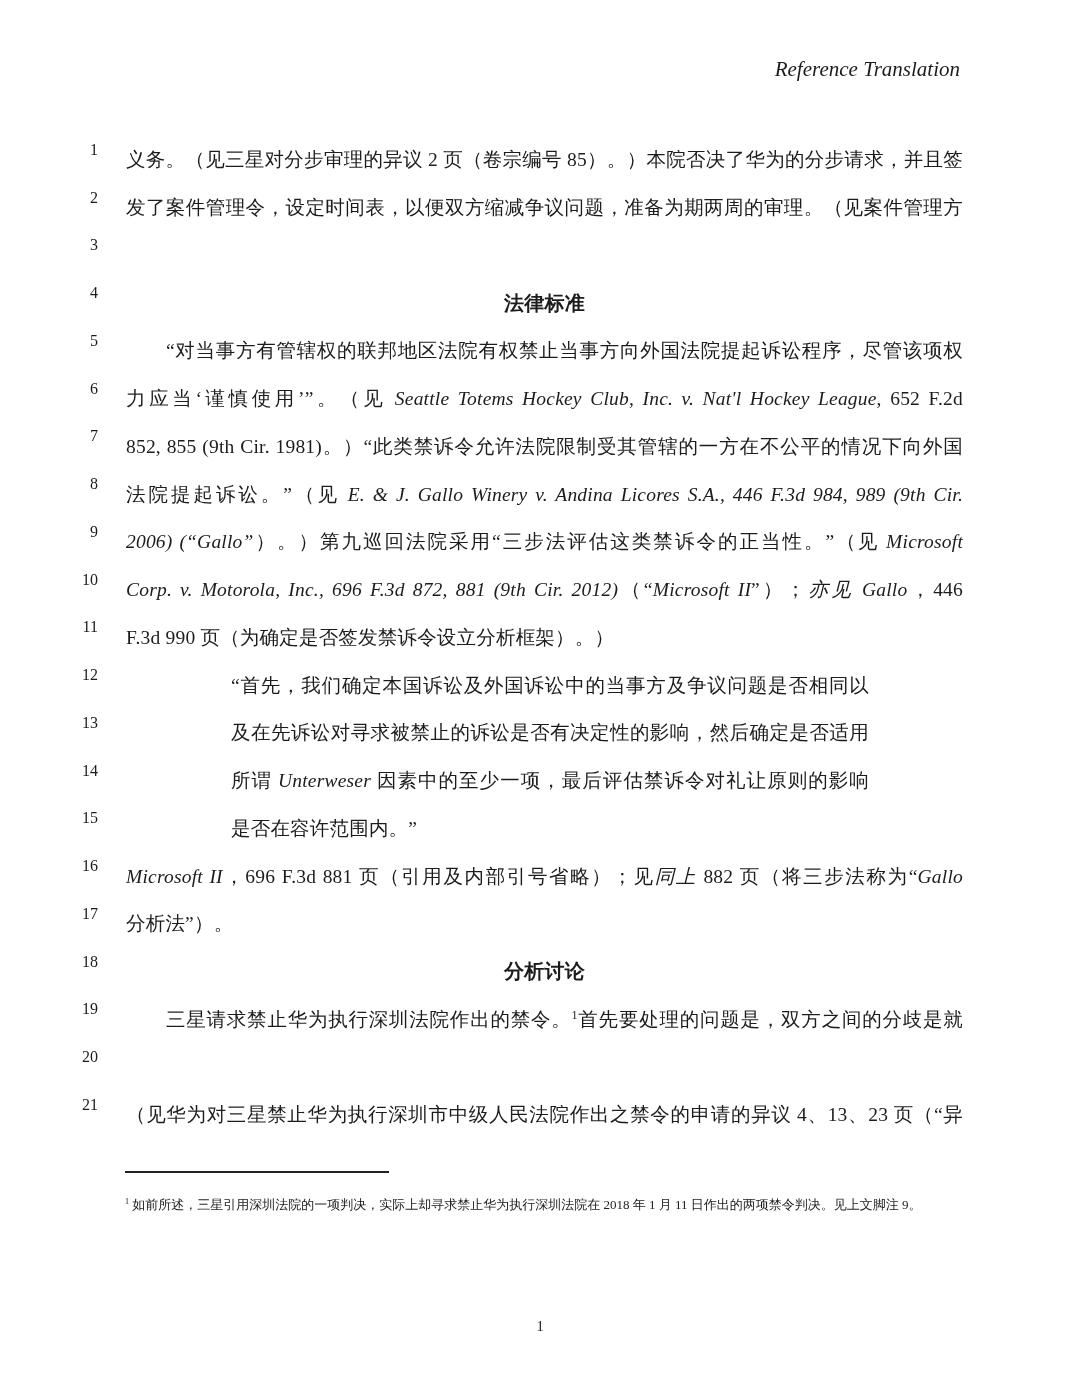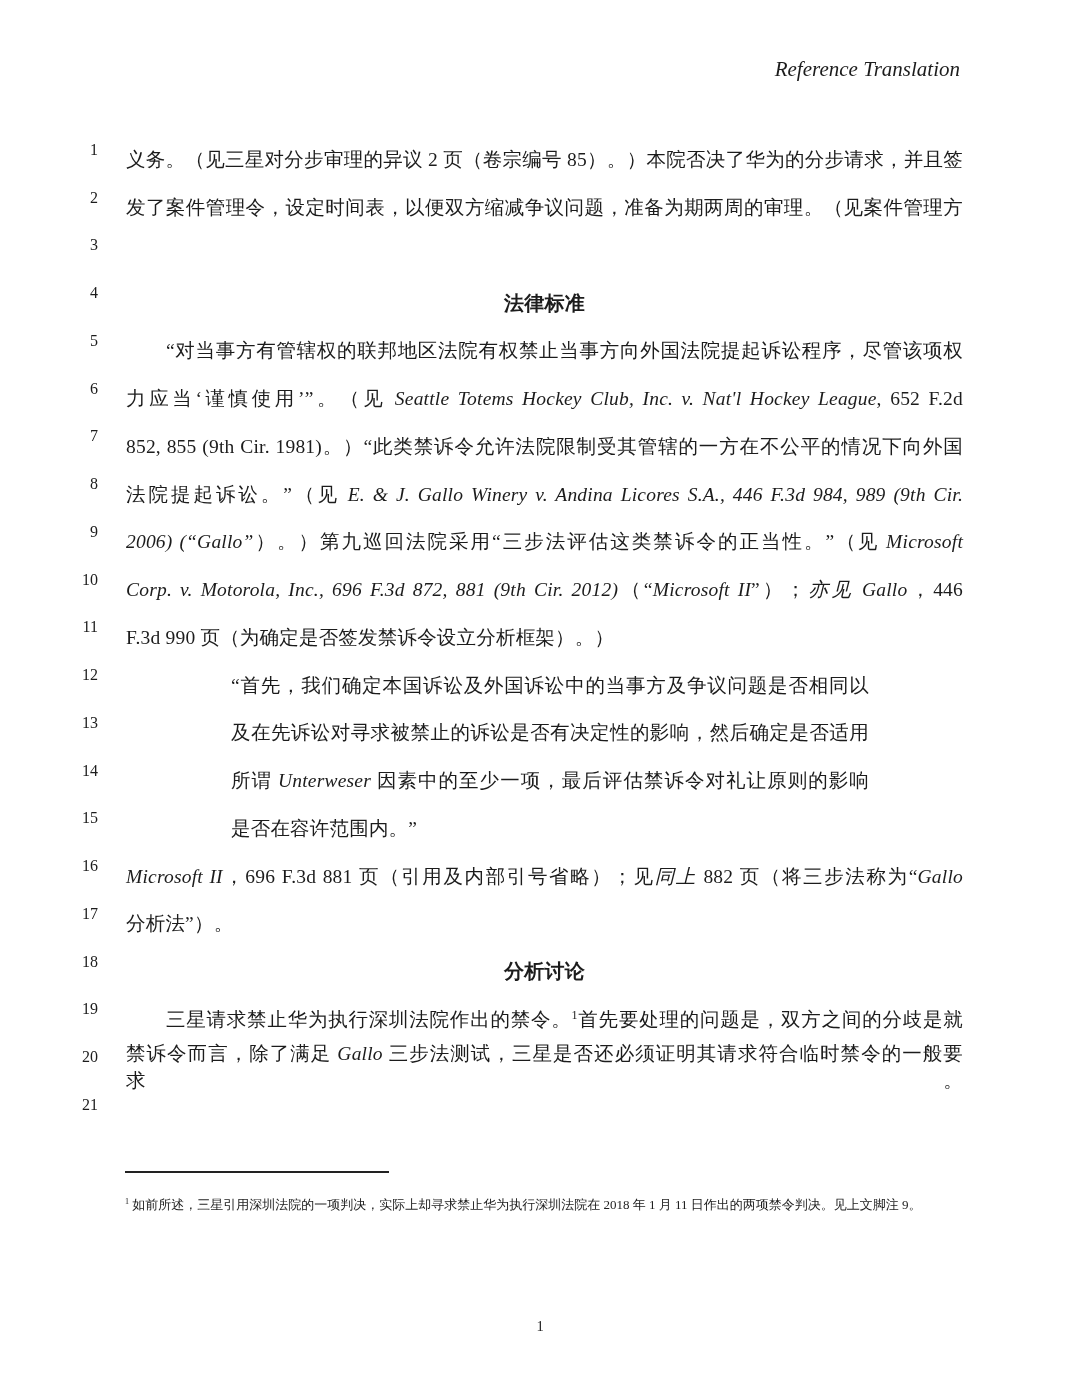--- a/index.html
+++ b/index.html
@@ -174,7 +174,6 @@
       </div>
       <div class="row body">
         <span class="num">20</span>
-        <span class="content"><span>禁诉令而言，除了满足 </span><i>Gallo</i><span> 三步法测试，三星是否还必须证明其请求符合临时禁令的一般要求。</span></span>
       </div>
       <div class="row body">
         <span class="num">21</span>

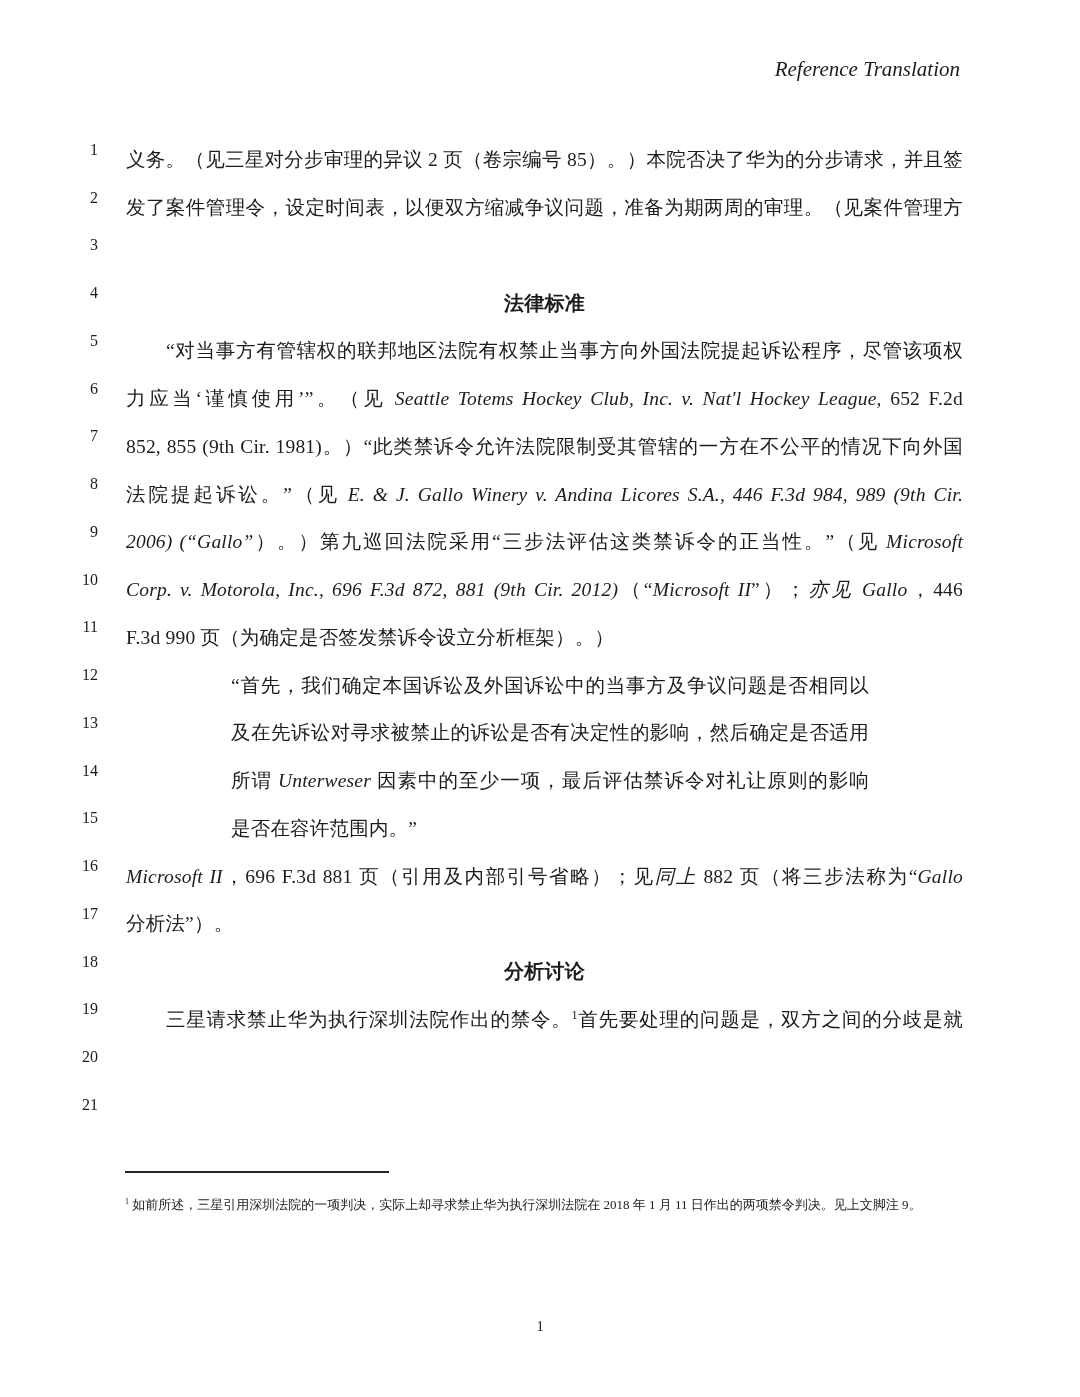--- a/index.html
+++ b/index.html
@@ -177,6 +177,7 @@
       </div>
       <div class="row body">
         <span class="num">21</span>
+        <span class="content"><span>（见华为对三星禁止华为执行深圳市中级人民法院作出之禁令的申请的异议 4、13、23 页（“异</span></span>
       </div>
     </div>
 

